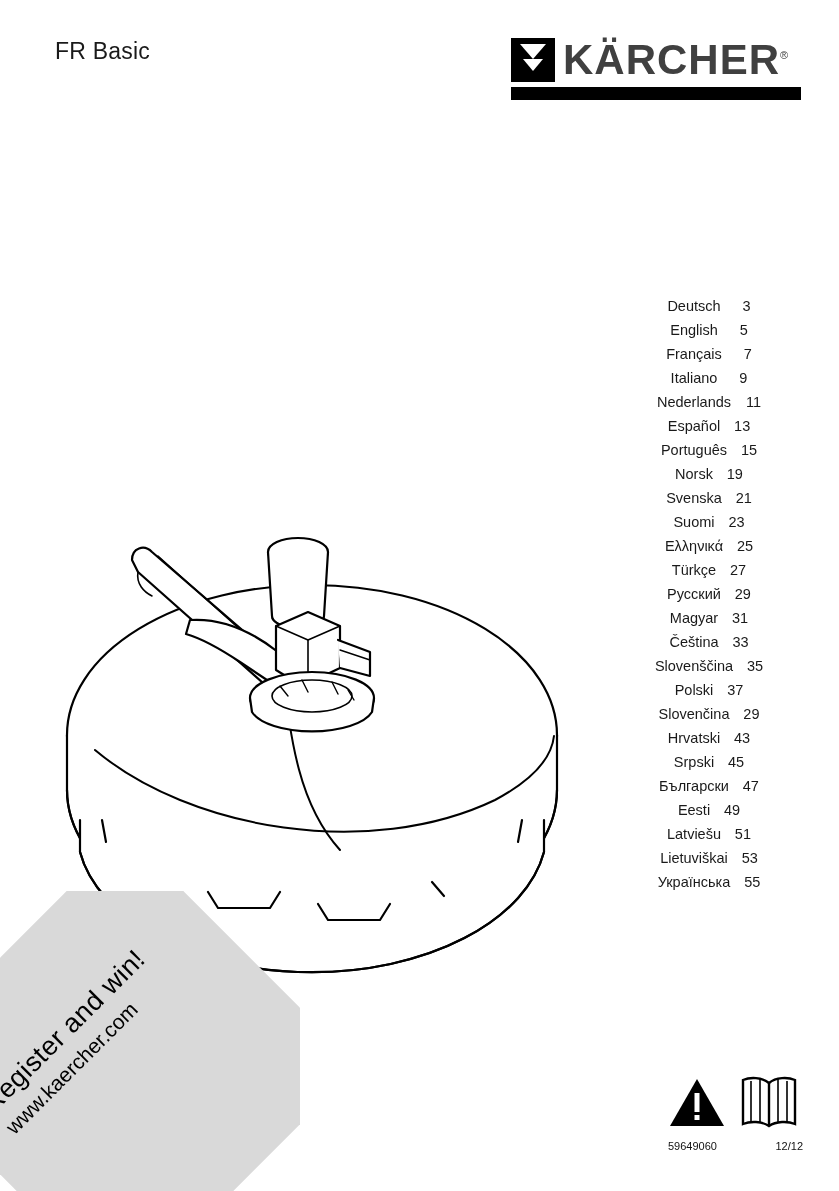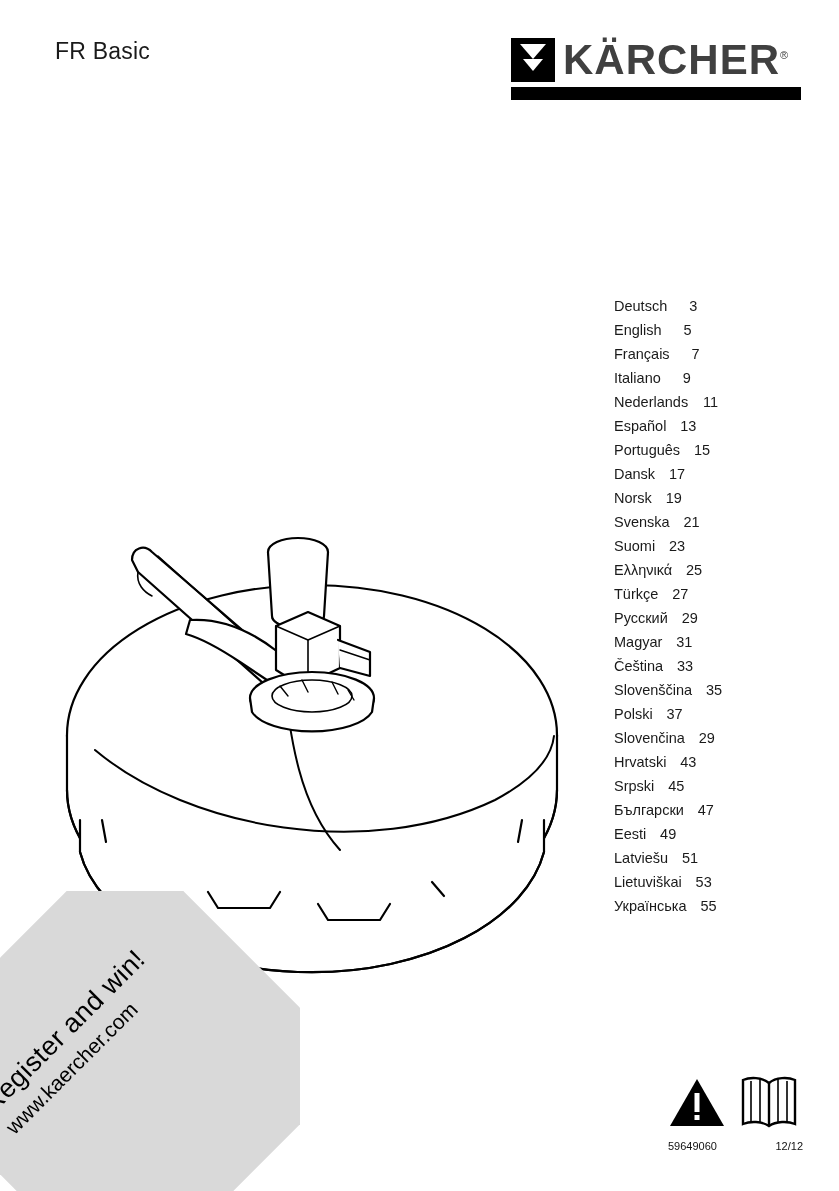--- a/index.html
+++ b/index.html
@@ -88,7 +88,7 @@
   }
   .toc-row {
     display: flex;
-    justify-content: flex-start;
+    justify-content: center;
     font-size: 14.5px;
     line-height: 24px;
     color: #1a1a1a;

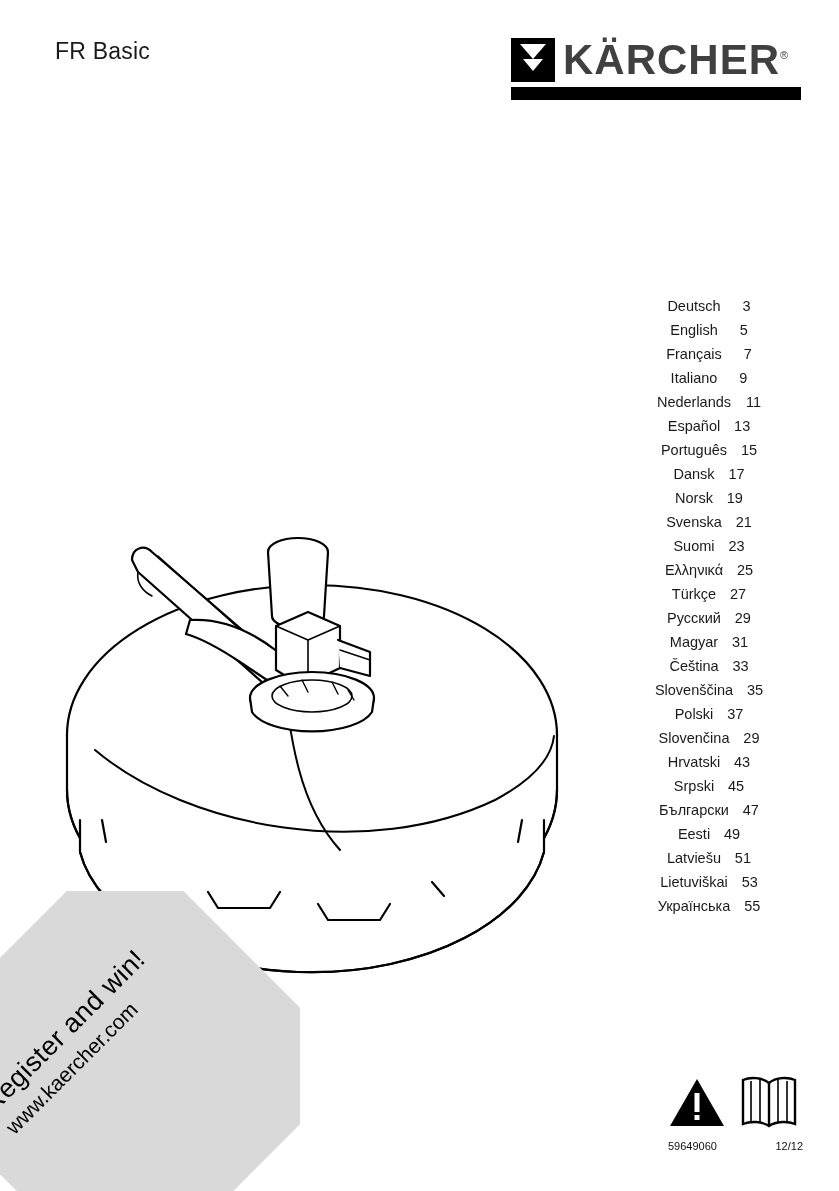--- a/index.html
+++ b/index.html
@@ -213,10 +213,6 @@
   <div class="toc-row">
       <span class="toc-lang">Português</span>
       <span class="toc-page">15</span>
-    </div>
-  <div class="toc-row">
-      <span class="toc-lang">Dansk</span>
-      <span class="toc-page">17</span>
     </div>
   <div class="toc-row">
       <span class="toc-lang">Norsk</span>

